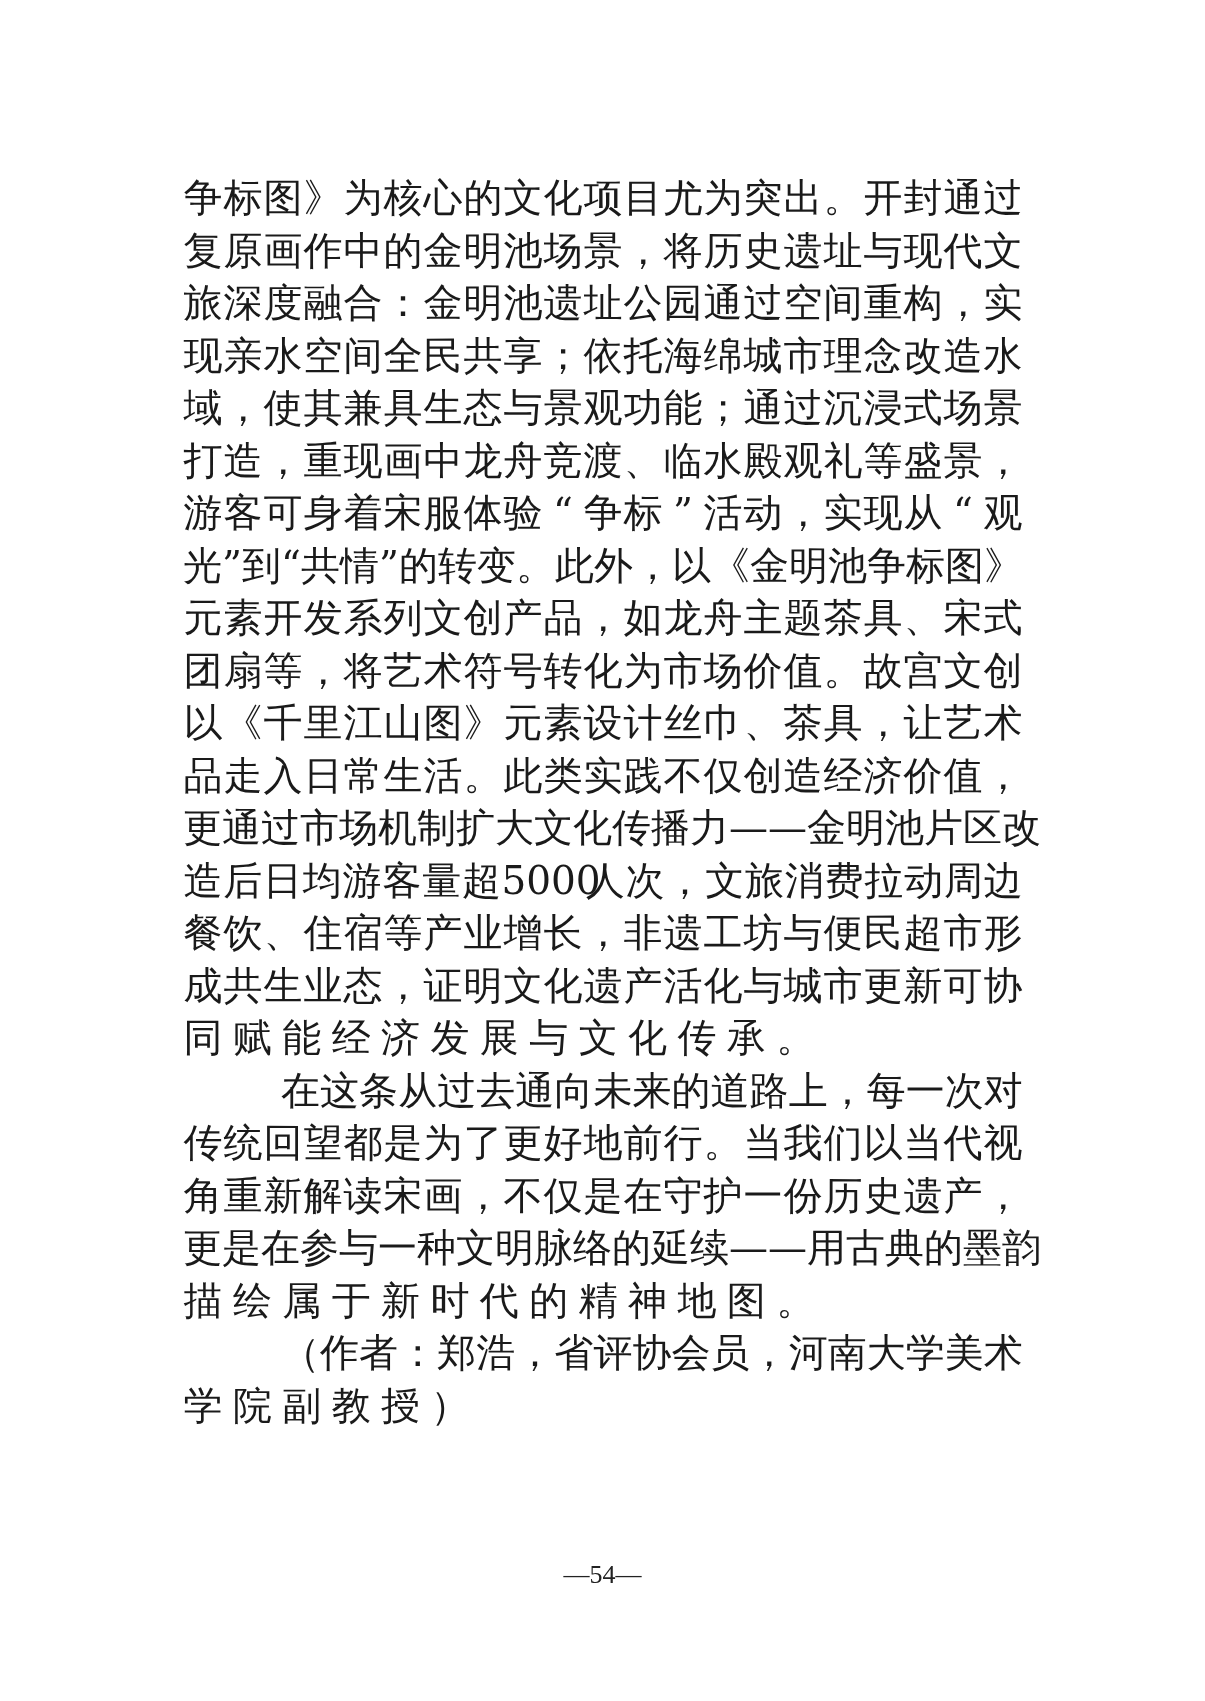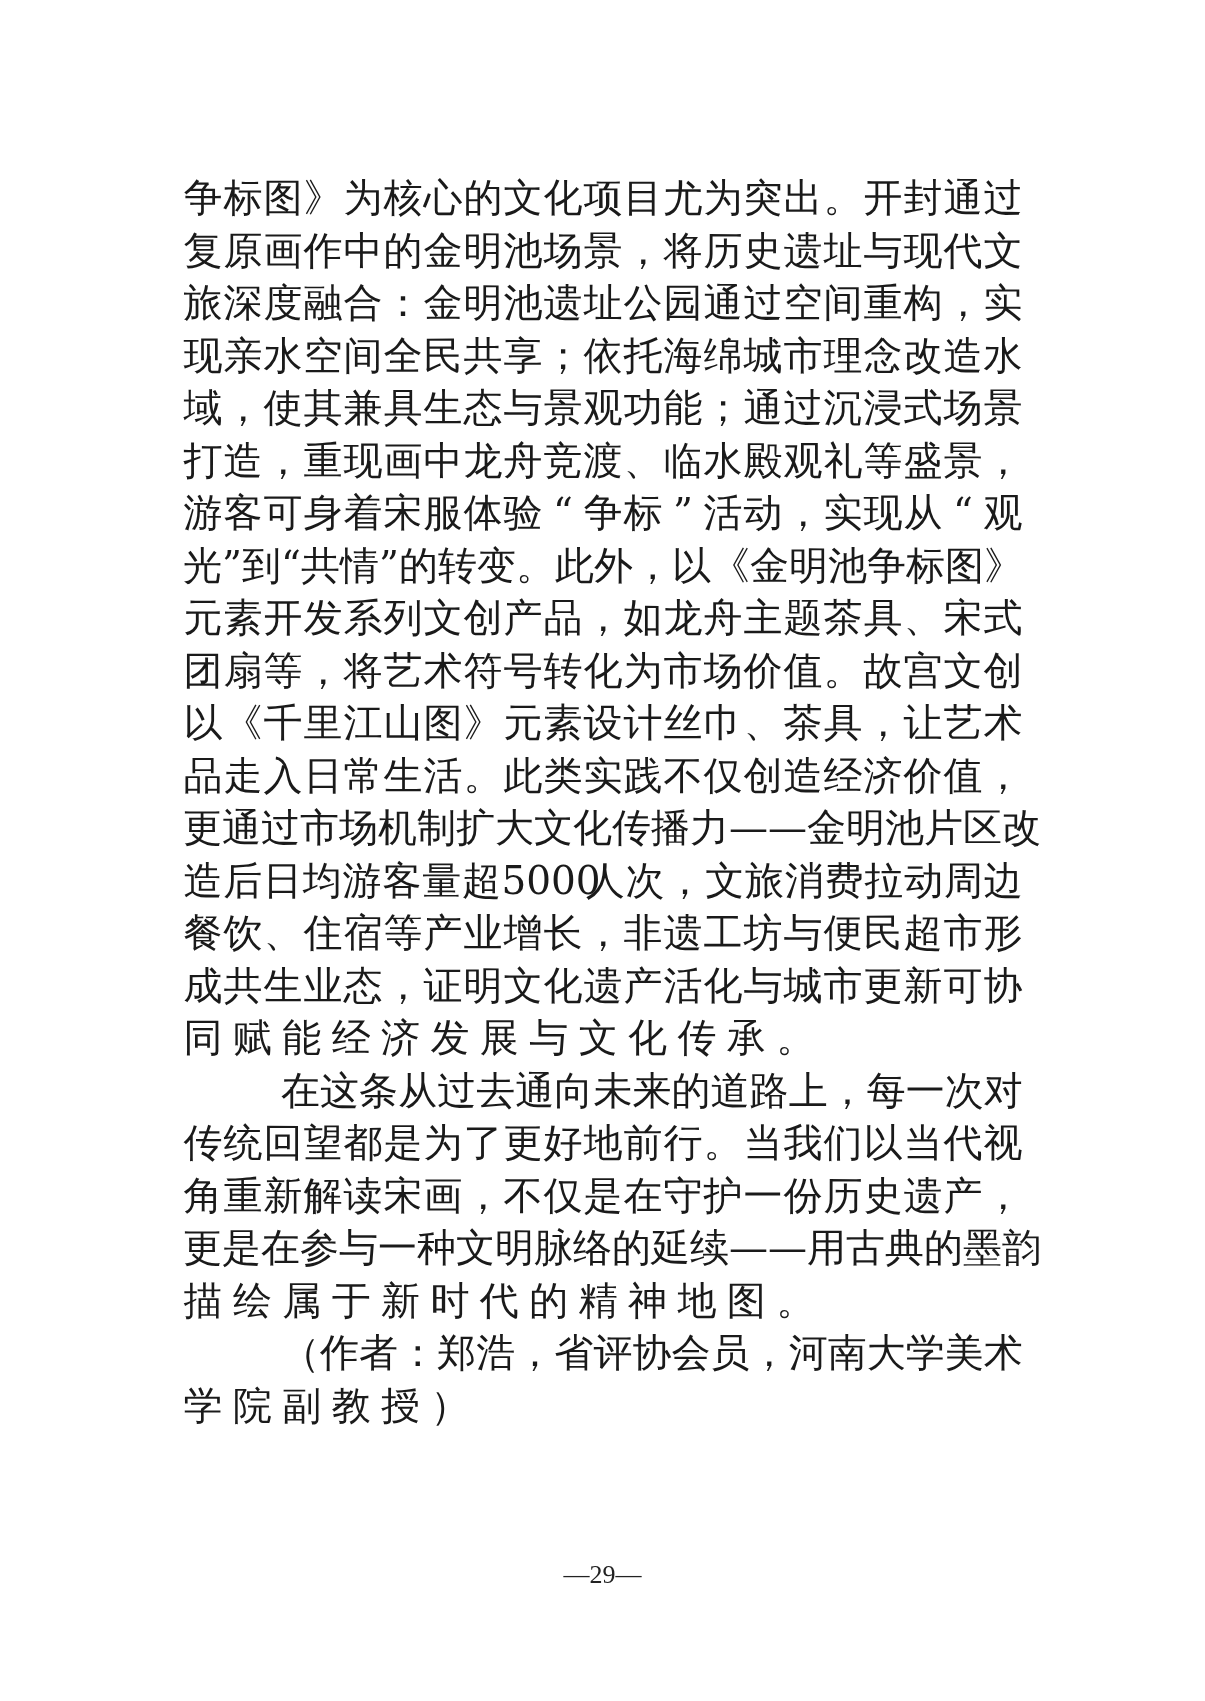--- a/index.html
+++ b/index.html
@@ -575,7 +575,7 @@
       </div>
   </div>
 
-  <div class="page-number">—29—</div>
+  <div class="page-number">—54—</div>
 </div>
 
 </body></html>

